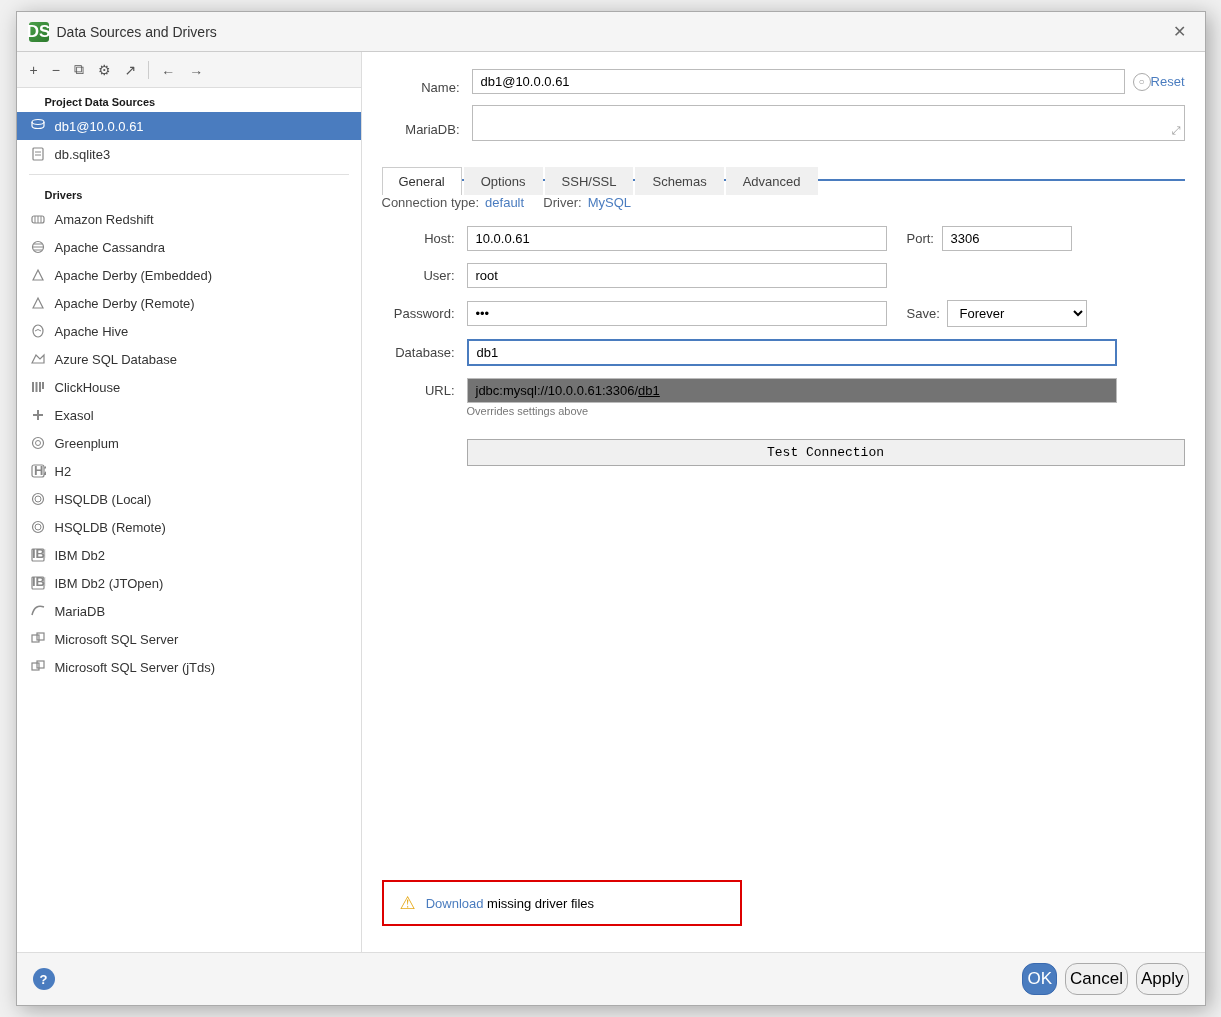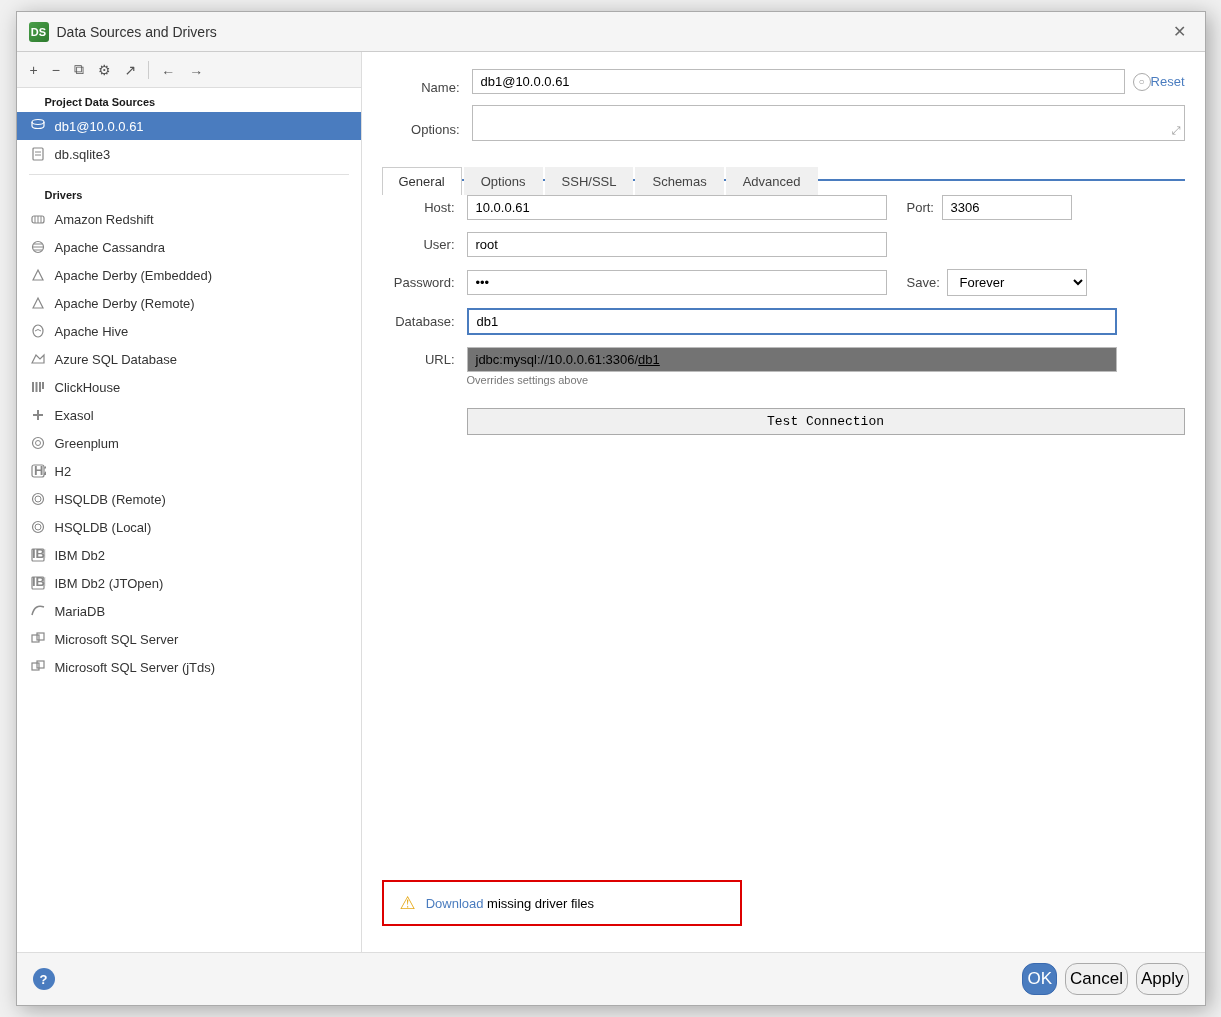--- a/index.html
+++ b/index.html
@@ -34,7 +34,7 @@
       align-items: center;
       justify-content: center;
       color: white;
-      font-size: 11px;
+      font-size: 17px;
       font-weight: bold;
     }
     .title-text { font-size: 14px; font-weight: 400; color: #333; }

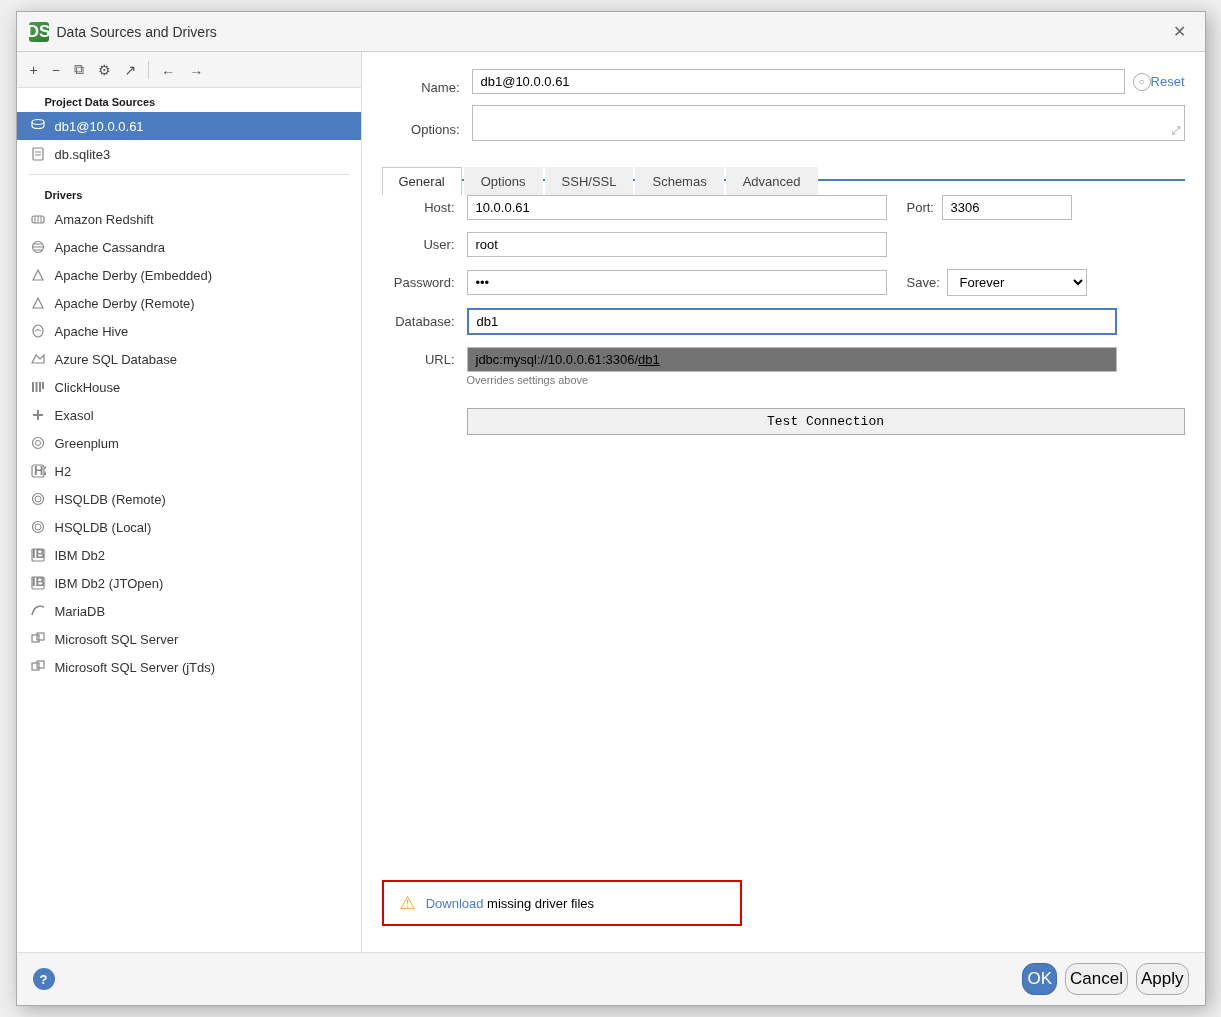--- a/index.html
+++ b/index.html
@@ -525,7 +525,7 @@
       </div>
 
       <div class="form-row">
-        <span class="form-label">Options:</span>
+        <span class="form-label">MariaDB:</span>
         <div class="comment-wrap">
           <textarea class="form-input comment-input" style=""></textarea>
           <span class="expand-icon">⤢</span>

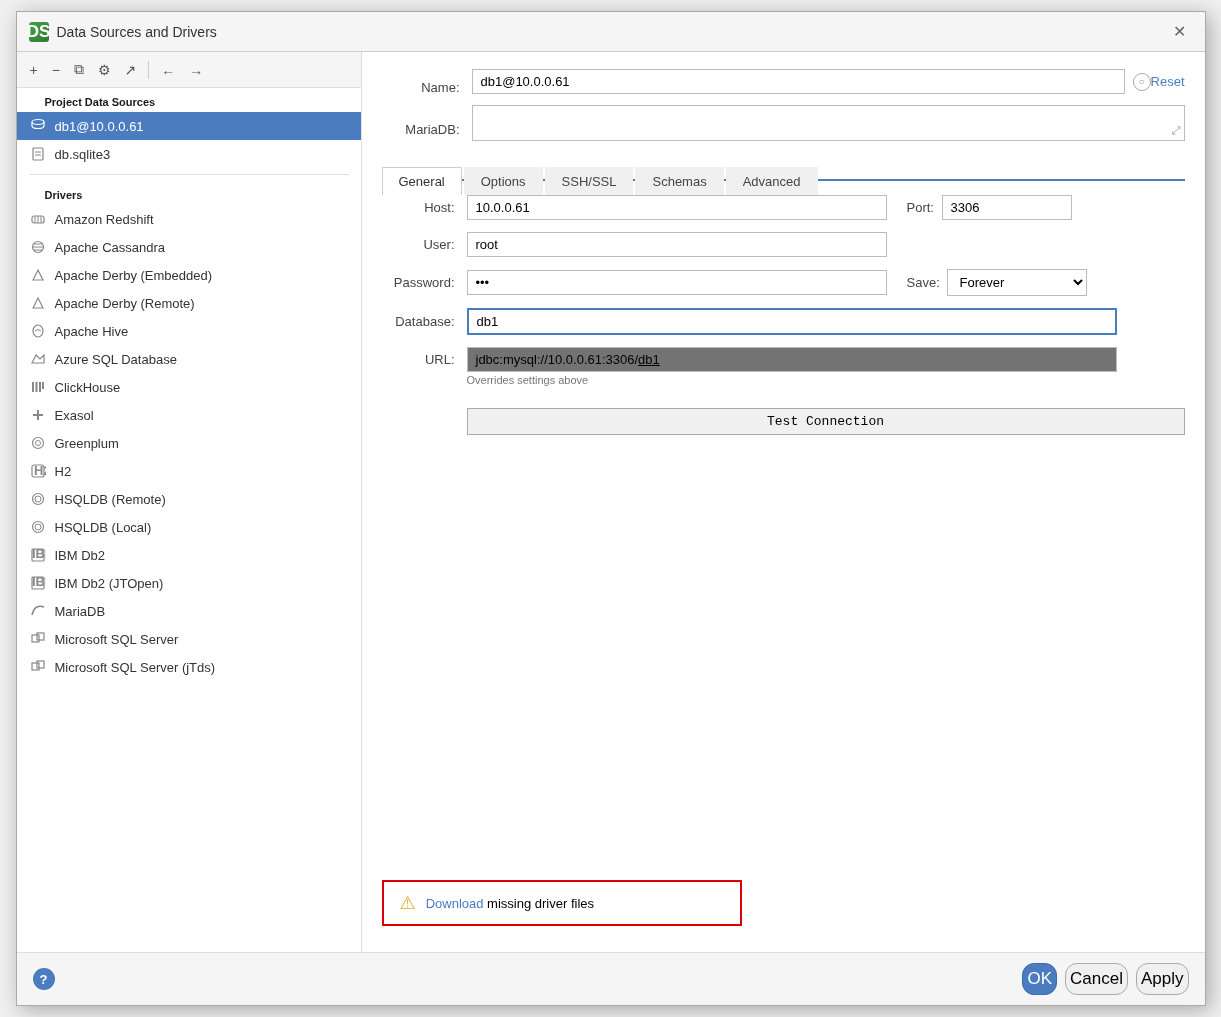--- a/index.html
+++ b/index.html
@@ -540,6 +540,13 @@
         <div class="tab">Advanced</div>
       </div>
 
+      <div class="connection-type-row">
+        <span>Connection type:</span>
+        <span class="conn-link">default</span>
+        <span>&nbsp;&nbsp;</span>
+        <span>Driver:</span>
+        <span class="conn-link">MySQL</span>
+      </div>
 
       <div class="field-row">
         <span class="field-label">Host:</span>

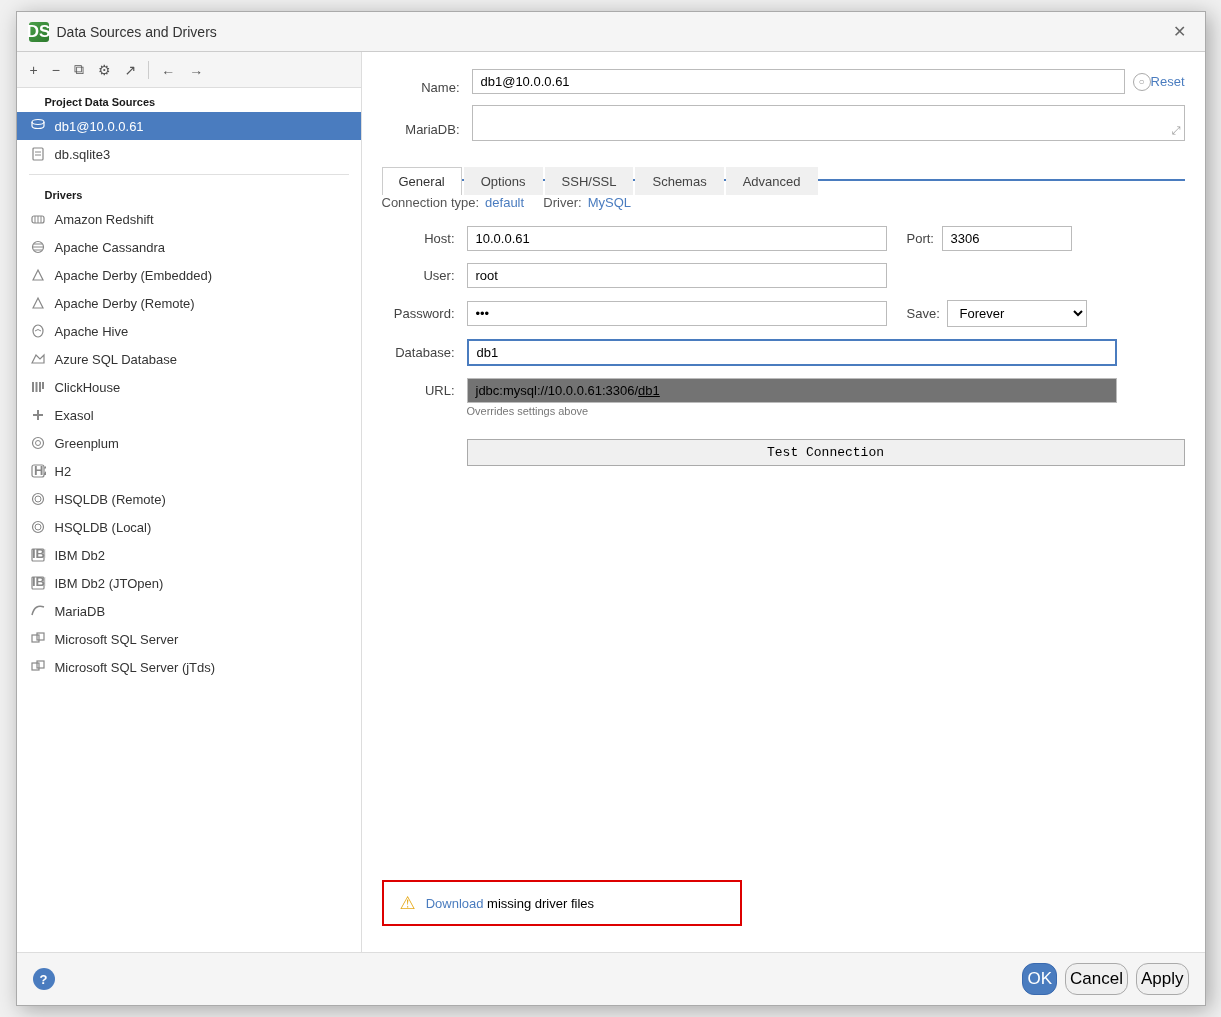--- a/index.html
+++ b/index.html
@@ -448,7 +448,7 @@
                 <circle cx="8" cy="8" r="3" fill="none" stroke="#888" stroke-width="1"></circle>
               </svg>
           </span>
-          <span class="list-item-label">HSQLDB (Remote)</span>
+          <span class="list-item-label">HSQLDB (Local)</span>
         </div>
 
         <div class="list-item">
@@ -458,7 +458,7 @@
                 <circle cx="8" cy="8" r="3" fill="none" stroke="#888" stroke-width="1"></circle>
               </svg>
           </span>
-          <span class="list-item-label">HSQLDB (Local)</span>
+          <span class="list-item-label">HSQLDB (Remote)</span>
         </div>
 
         <div class="list-item">

